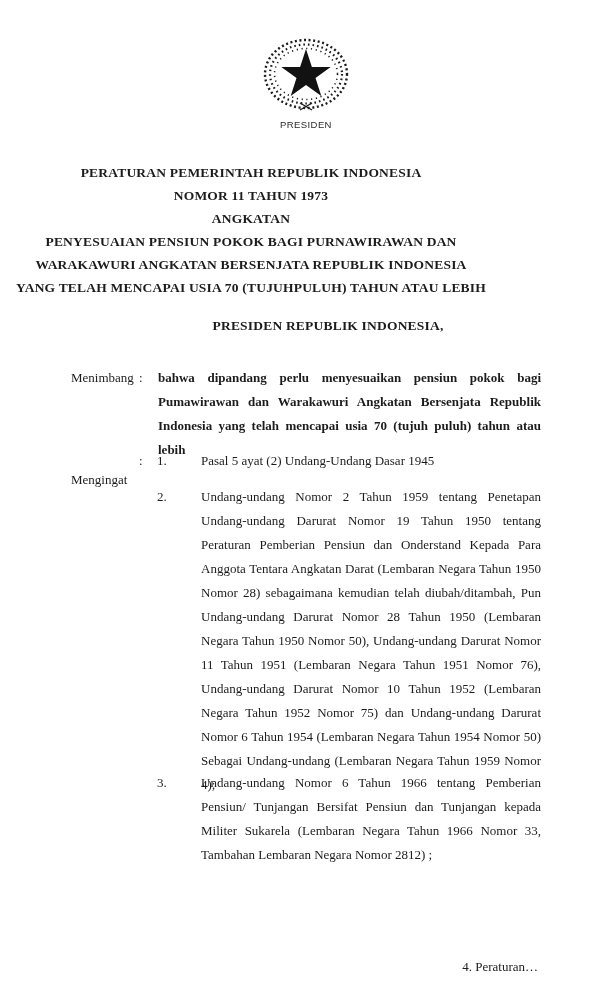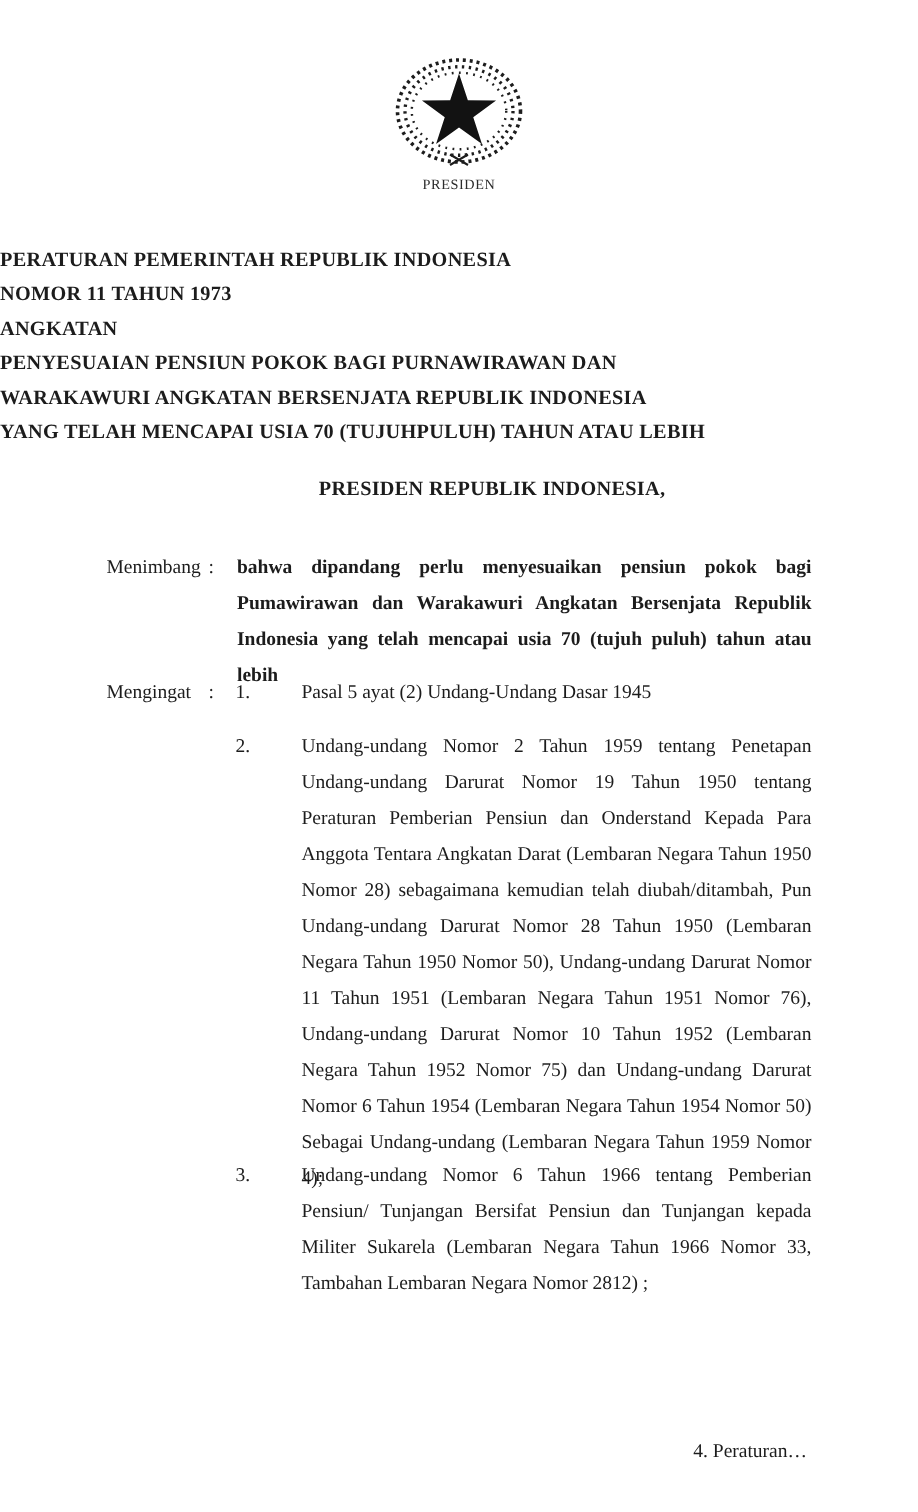--- a/index.html
+++ b/index.html
@@ -21,7 +21,7 @@
   .lh-text {
     position:absolute; left:0; width:612px;
     text-align:center;
-    font-family:Liberation Serif, serif;
+    font-family:Liberation Sans, sans-serif;
     font-size:9.5px; letter-spacing:0.4px;
     color:#2b2b2b;
   }

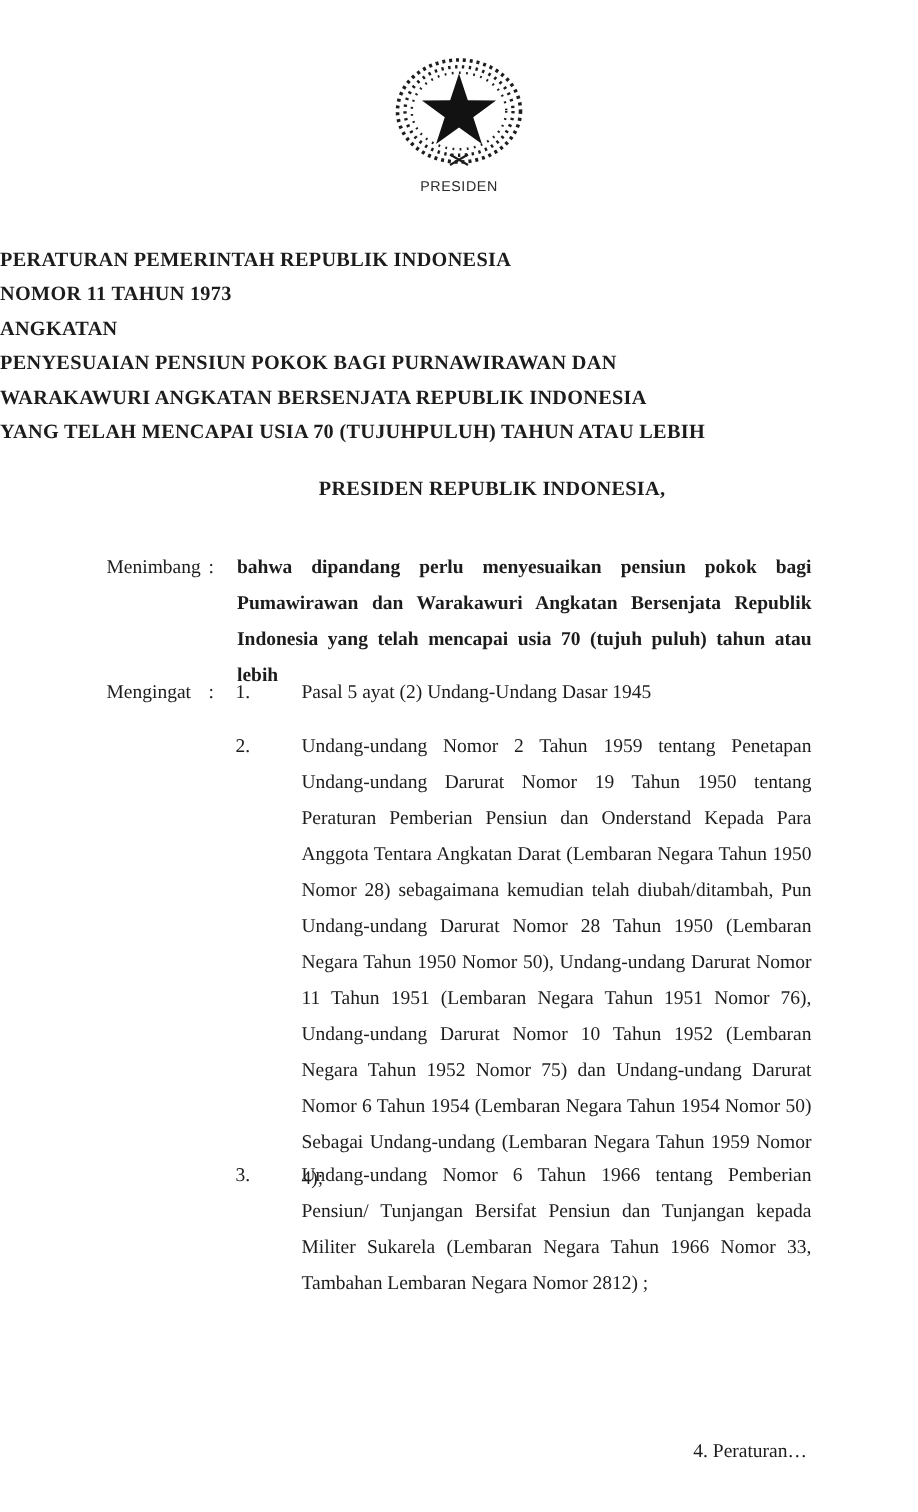--- a/index.html
+++ b/index.html
@@ -31,7 +31,7 @@
   
   .title-block {
     position:absolute; top:161px; left:0; width:502px;
-    text-align:left;
+    text-align:center;
   }
   .title-line {
     font-weight:bold; font-size:13.5px;

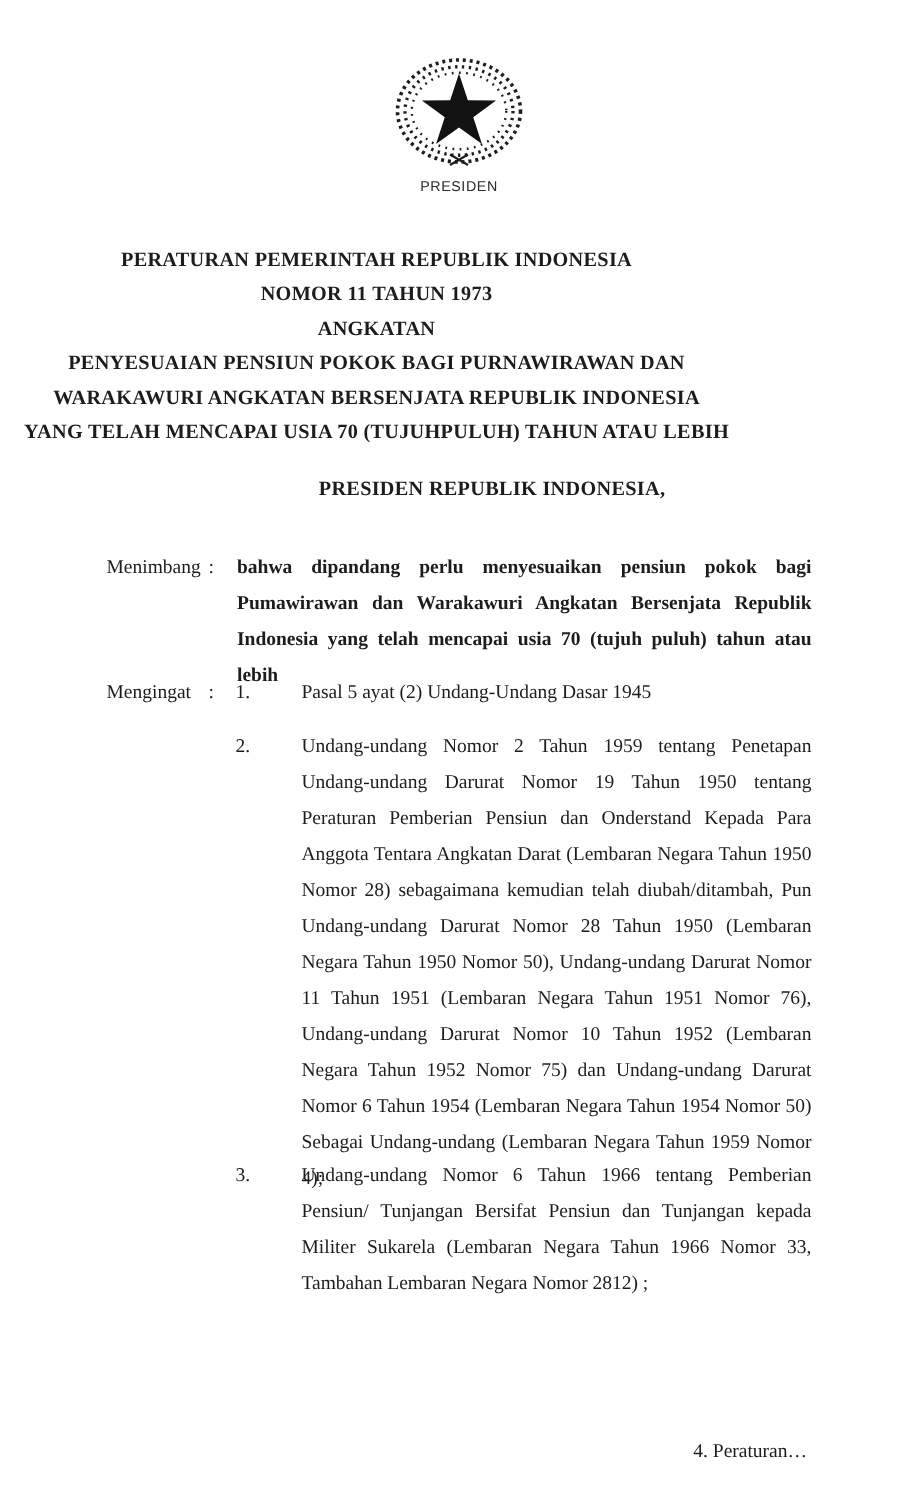--- a/index.html
+++ b/index.html
@@ -110,7 +110,7 @@
   <div class="side-colon" style="top:366px">:</div>
   <div class="para" style="top:366px">bahwa dipandang perlu menyesuaikan pensiun pokok bagi Pumawirawan dan Warakawuri Angkatan Bersenjata Republik Indonesia yang telah mencapai usia 70 (tujuh puluh) tahun atau lebih</div>
 
-  <div class="side-label" style="top:449px">Mengingat</div>
+  <div class="side-label" style="top:468px">Mengingat</div>
   <div class="side-colon" style="top:449px">:</div>
 
   <div class="item" style="top:449px">

